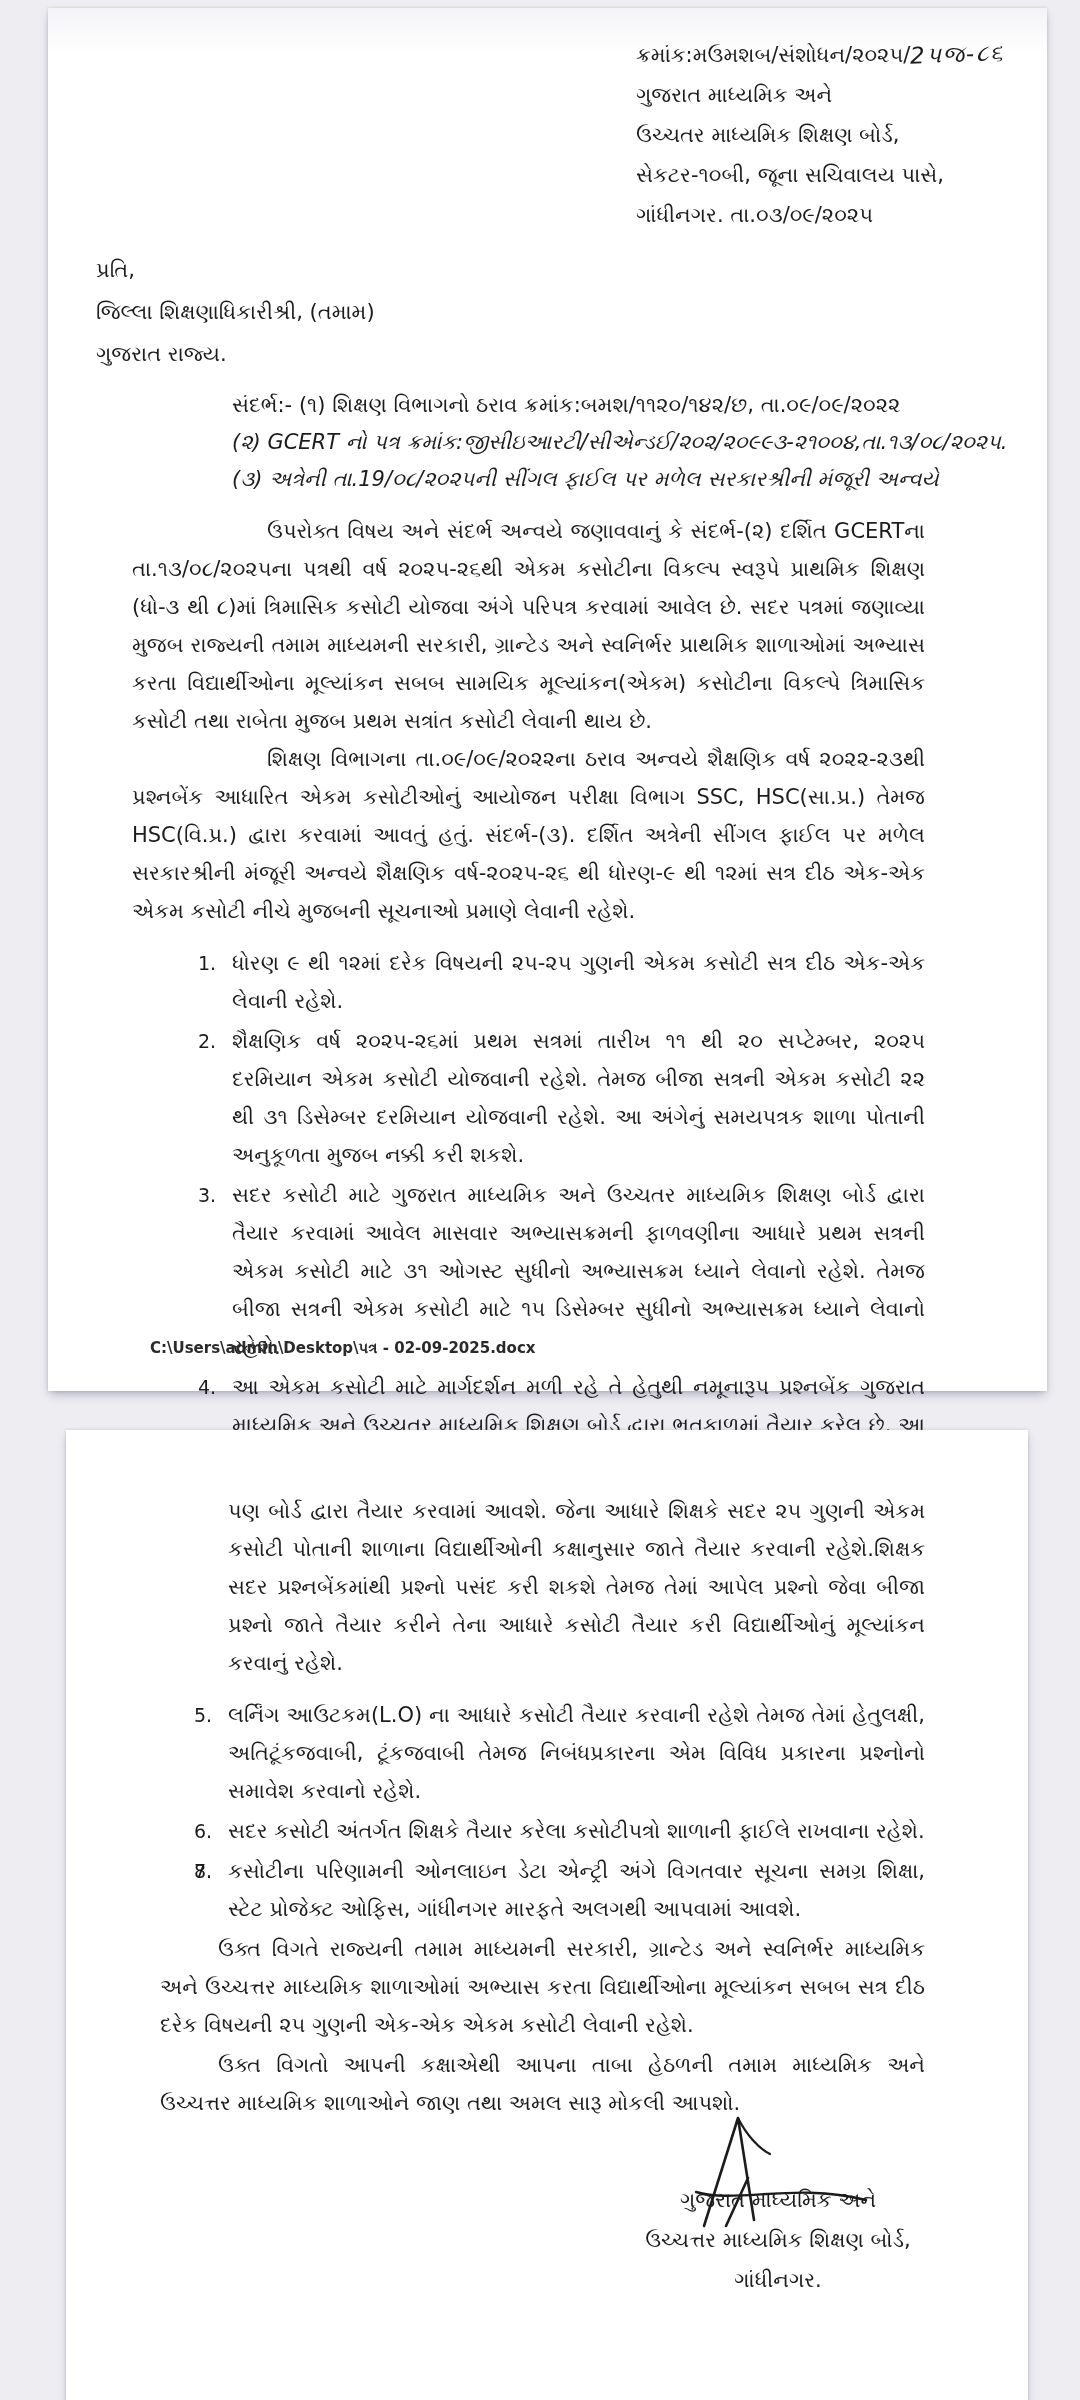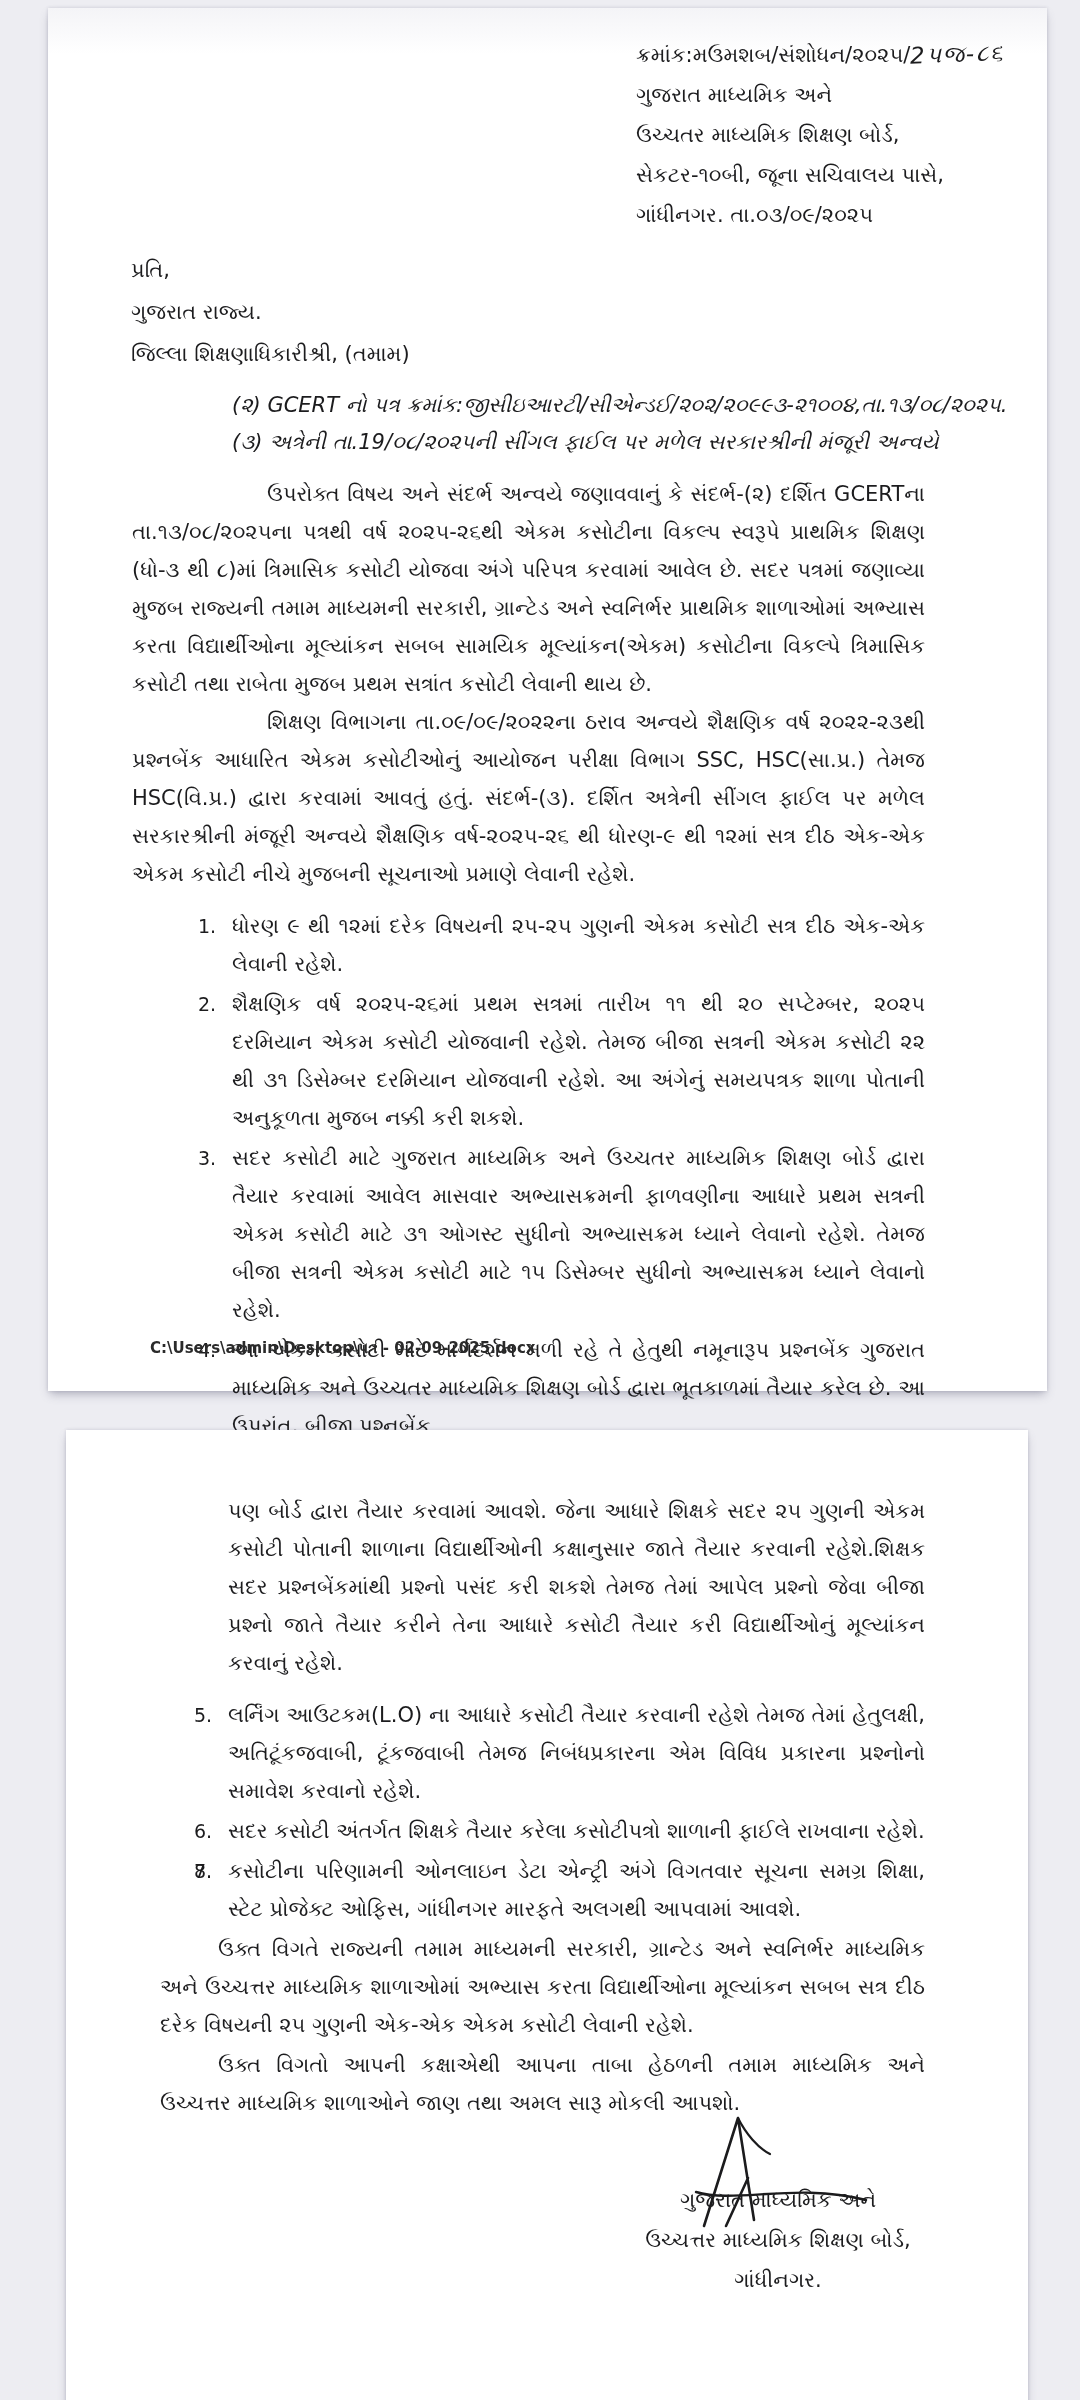--- a/index.html
+++ b/index.html
@@ -21,7 +21,7 @@
 
   .header-block{padding-top:26px;margin-left:588px;line-height:40px;white-space:nowrap;}
   .handwritten{font-style:italic;letter-spacing:1.5px;font-size:23px;transform:rotate(-2deg);display:inline-block;}
-  .to-block{margin-top:14px;margin-left:83px;line-height:42px;}
+  .to-block{margin-top:14px;margin-left:48px;line-height:42px;}
   .subject-block{margin-top:12px;margin-left:184px;line-height:37px;}
   .ref-indent{font-style:italic;}
   .body-para{margin:14px 122px 0 84px;text-align:justify;text-indent:135px;}

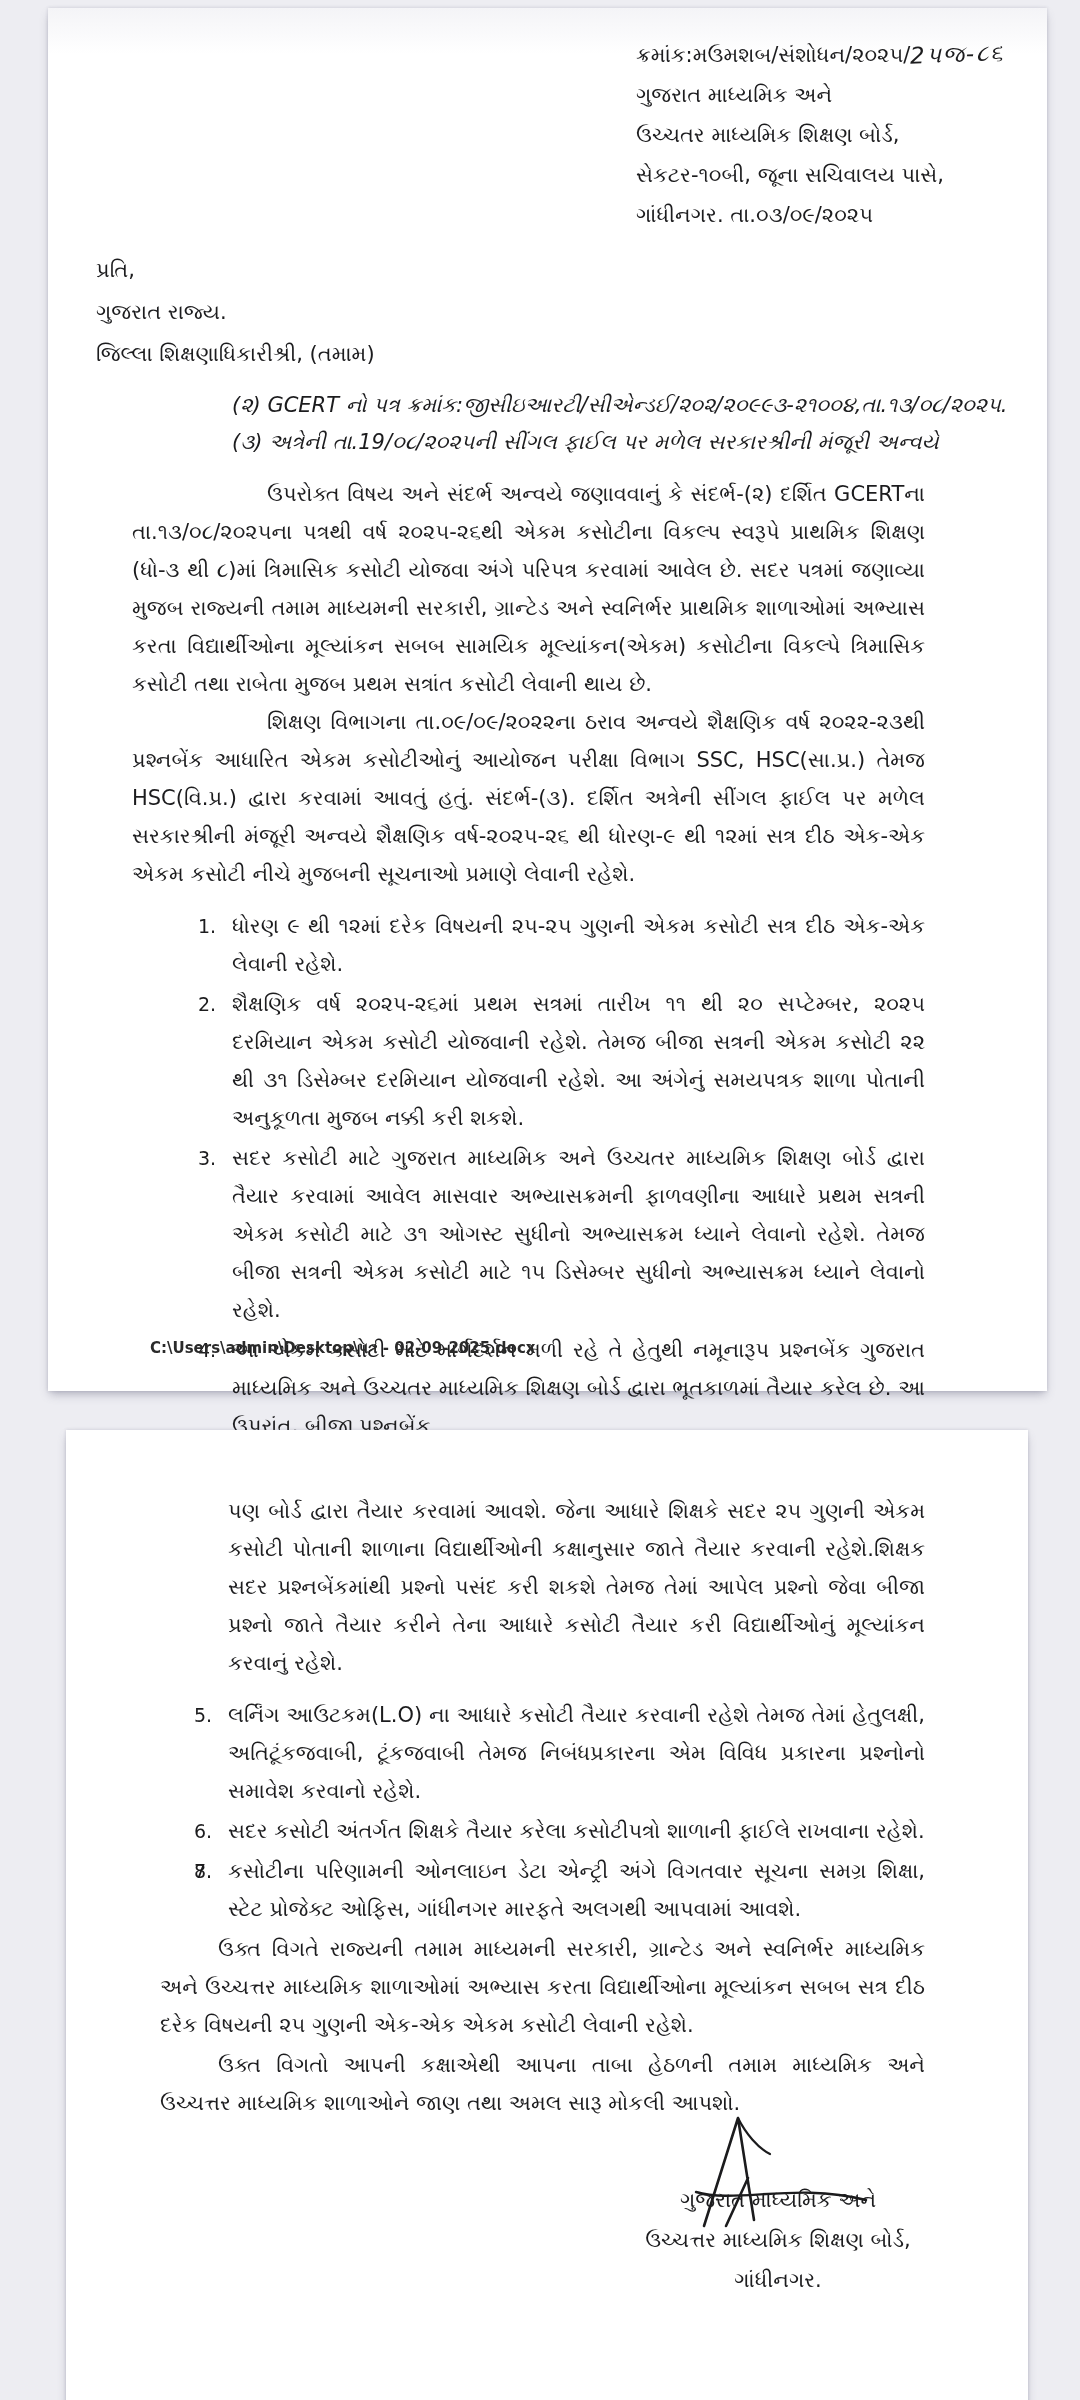--- a/index.html
+++ b/index.html
@@ -57,8 +57,8 @@
 
     <div class="to-block">
       <div>પ્રતિ,</div>
+      <div>જિલ્લા શિક્ષણાધિકારીશ્રી, (તમામ)</div>
       <div>ગુજરાત રાજ્ય.</div>
-      <div>જિલ્લા શિક્ષણાધિકારીશ્રી, (તમામ)</div>
     </div>
 
     <div class="subject-block">

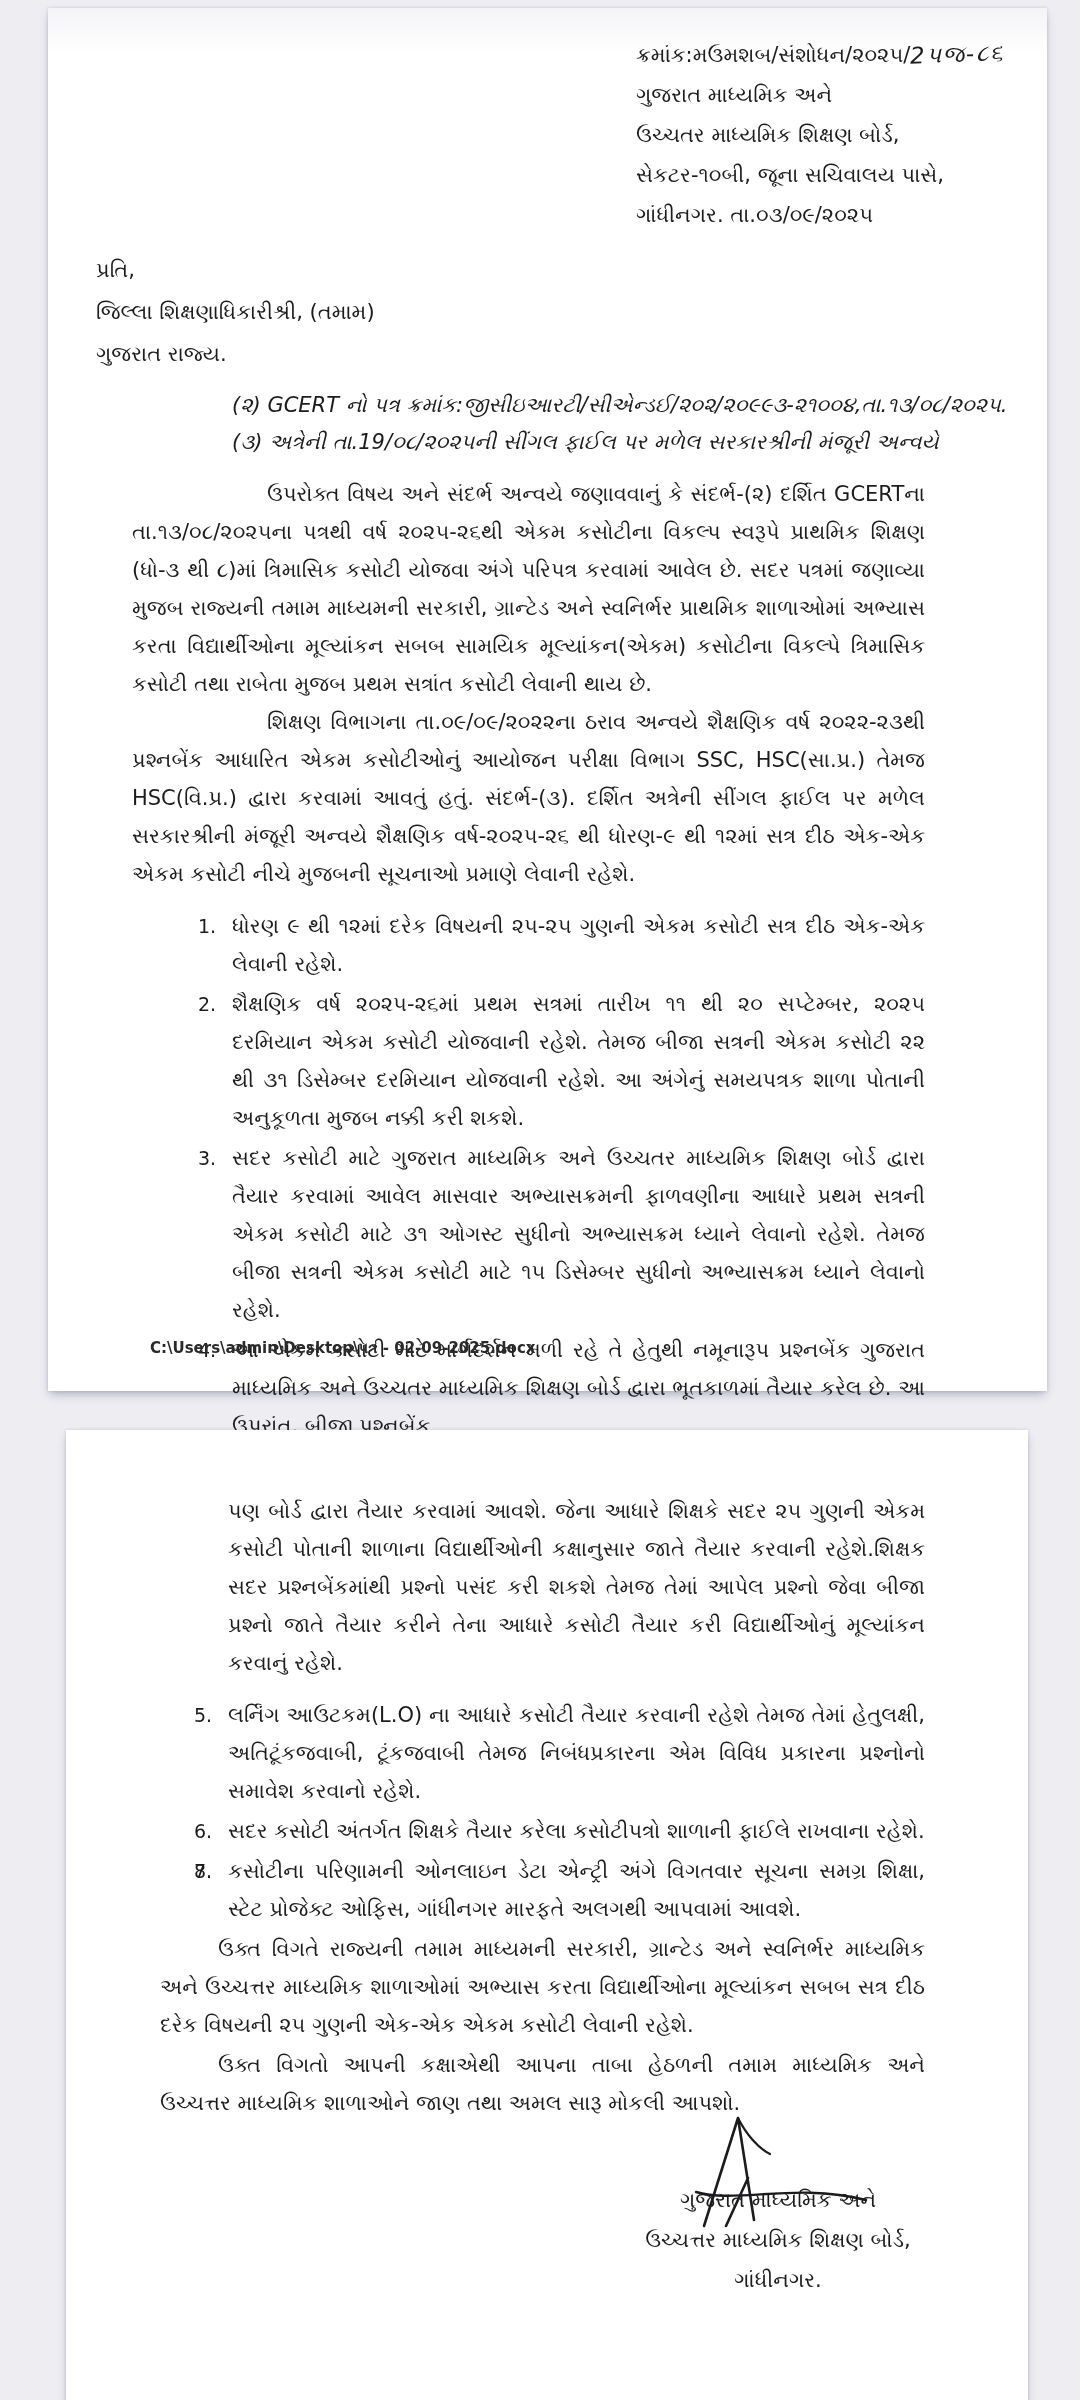--- a/index.html
+++ b/index.html
@@ -62,6 +62,7 @@
     </div>
 
     <div class="subject-block">
+      <div>સંદર્ભ:- (૧) શિક્ષણ વિભાગનો ઠરાવ ક્રમાંક:બમશ/૧૧૨૦/૧૪૨/છ, તા.૦૯/૦૯/૨૦૨૨</div>
       <div class="ref-indent">(૨) GCERT નો પત્ર ક્રમાંક:જીસીઇઆરટી/સીએન્ડઈ/૨૦૨/૨૦૯૯૩-૨૧૦૦૪,તા.૧૩/૦૮/૨૦૨૫.</div>
       <div class="ref-indent">(૩) અત્રેની તા.19/૦૮/૨૦૨૫ની સીંગલ ફાઈલ પર મળેલ સરકારશ્રીની મંજૂરી અન્વયે</div>
     </div>

